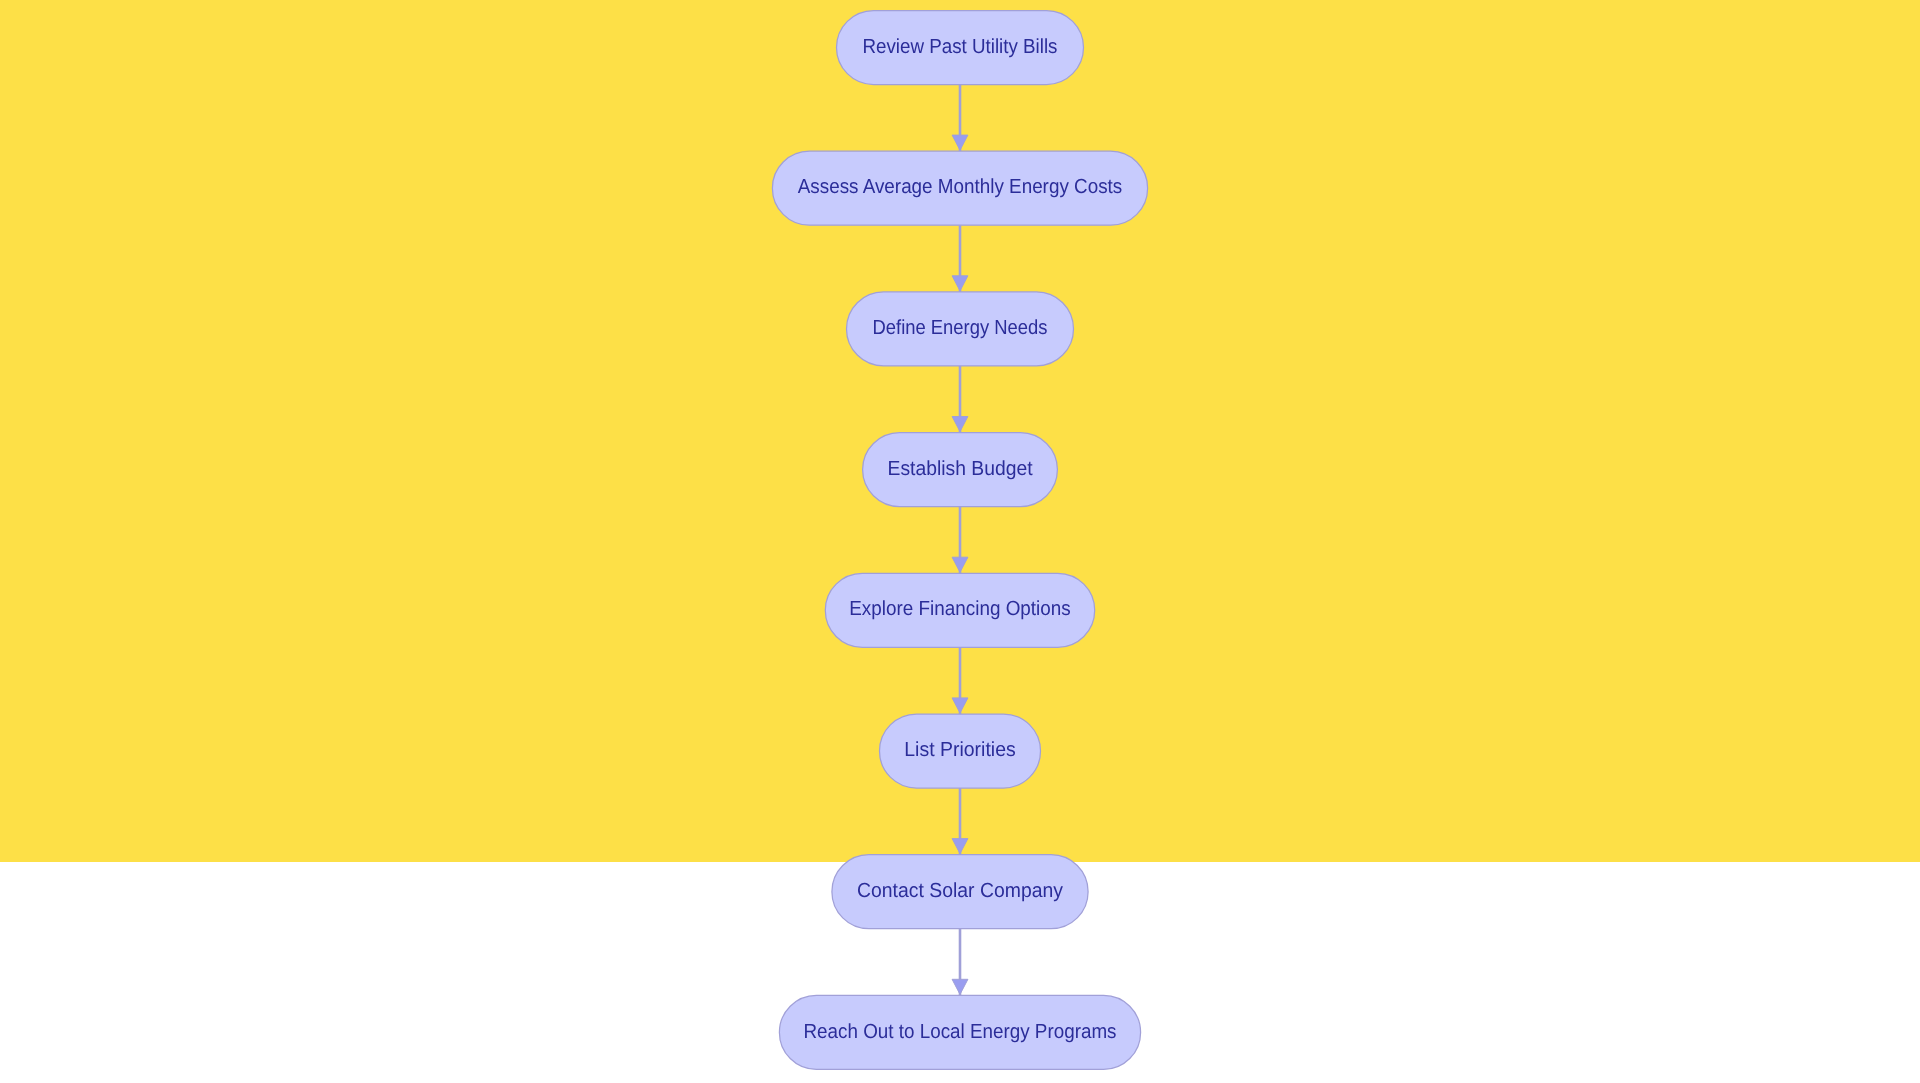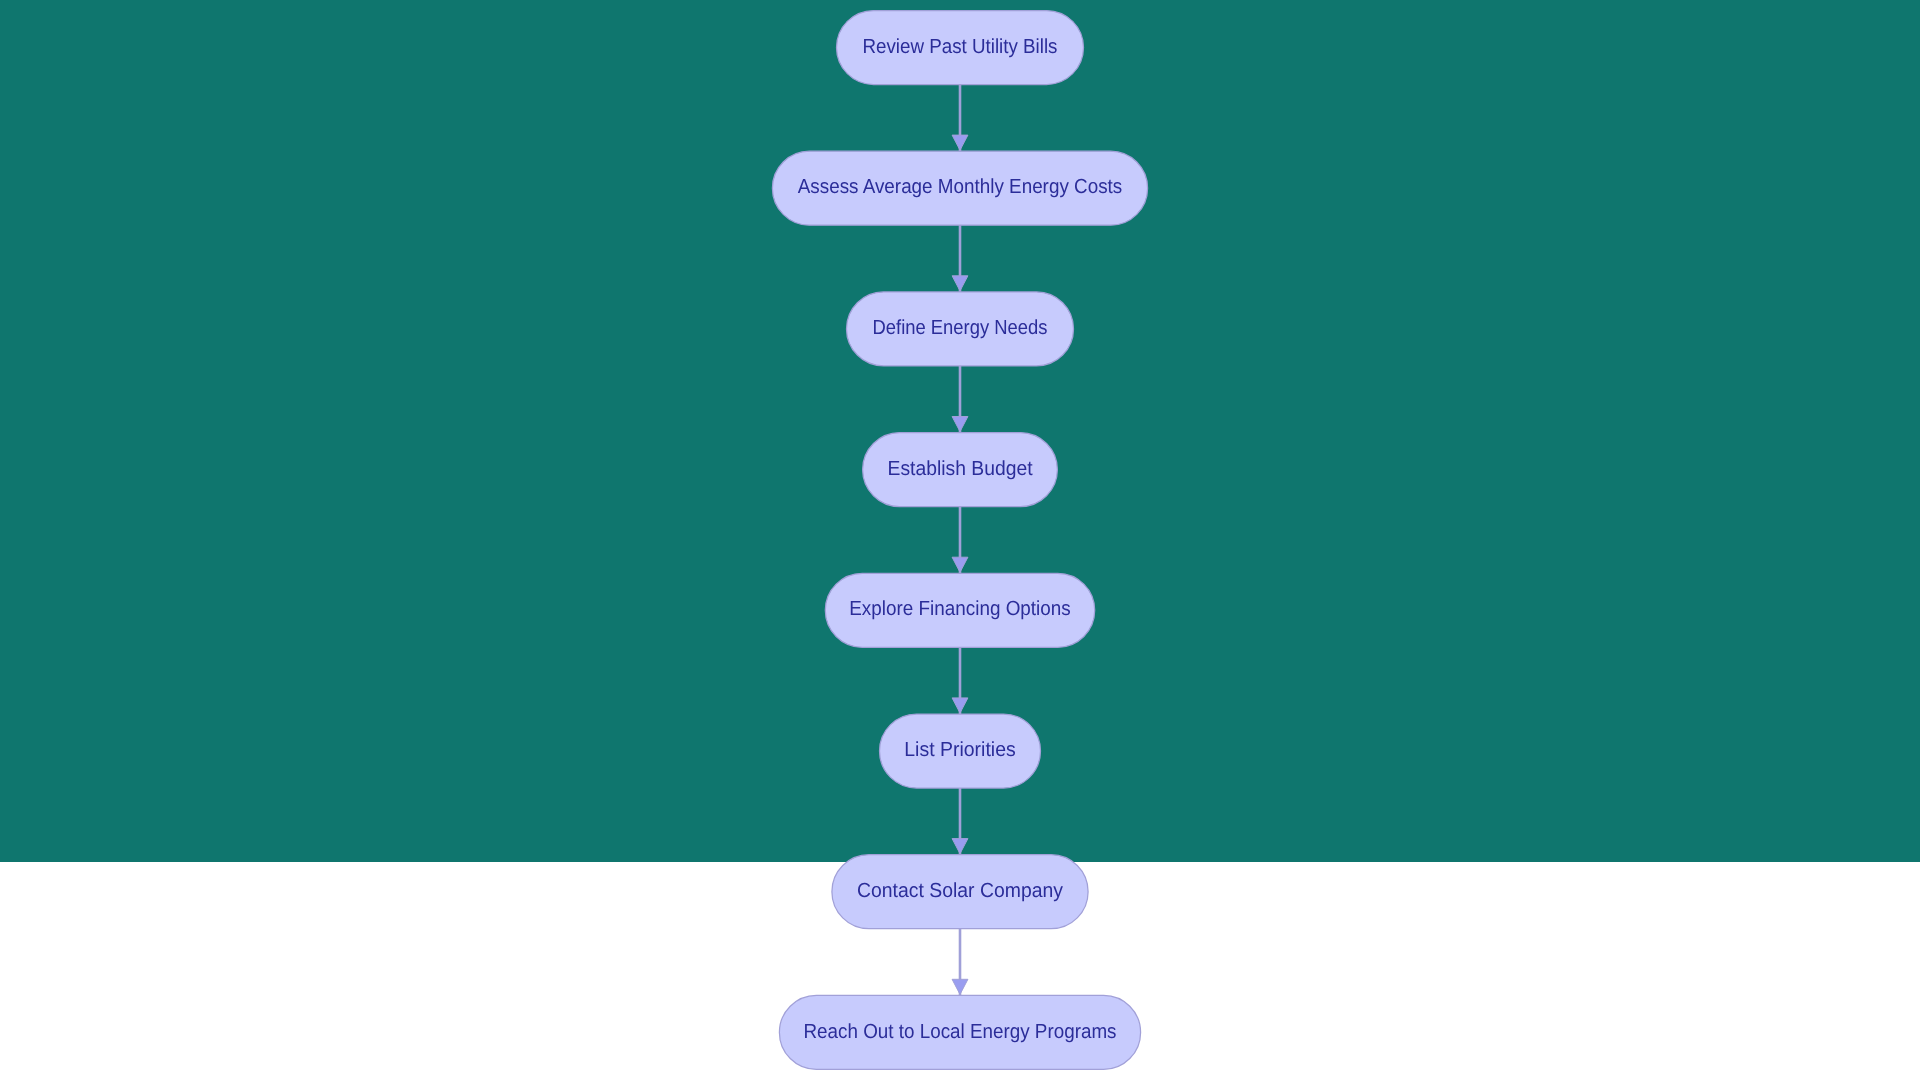--- a/index.html
+++ b/index.html
@@ -7,7 +7,7 @@
     width:1920px;height:1083px;background:#ffffff;overflow:hidden;
     font-family:"Liberation Sans",sans-serif;
   }
-  #stage{position:relative;width:1920px;height:862px;background:#0f766e;}
+  #stage{position:relative;width:1920px;height:862px;background:#fde047;}
   svg#chart{display:block;width:1920px;height:1083px;}
   .node-shape{fill:#c7cbfd;stroke:#a1a0d8;stroke-width:1.25;}
   .node-label{

